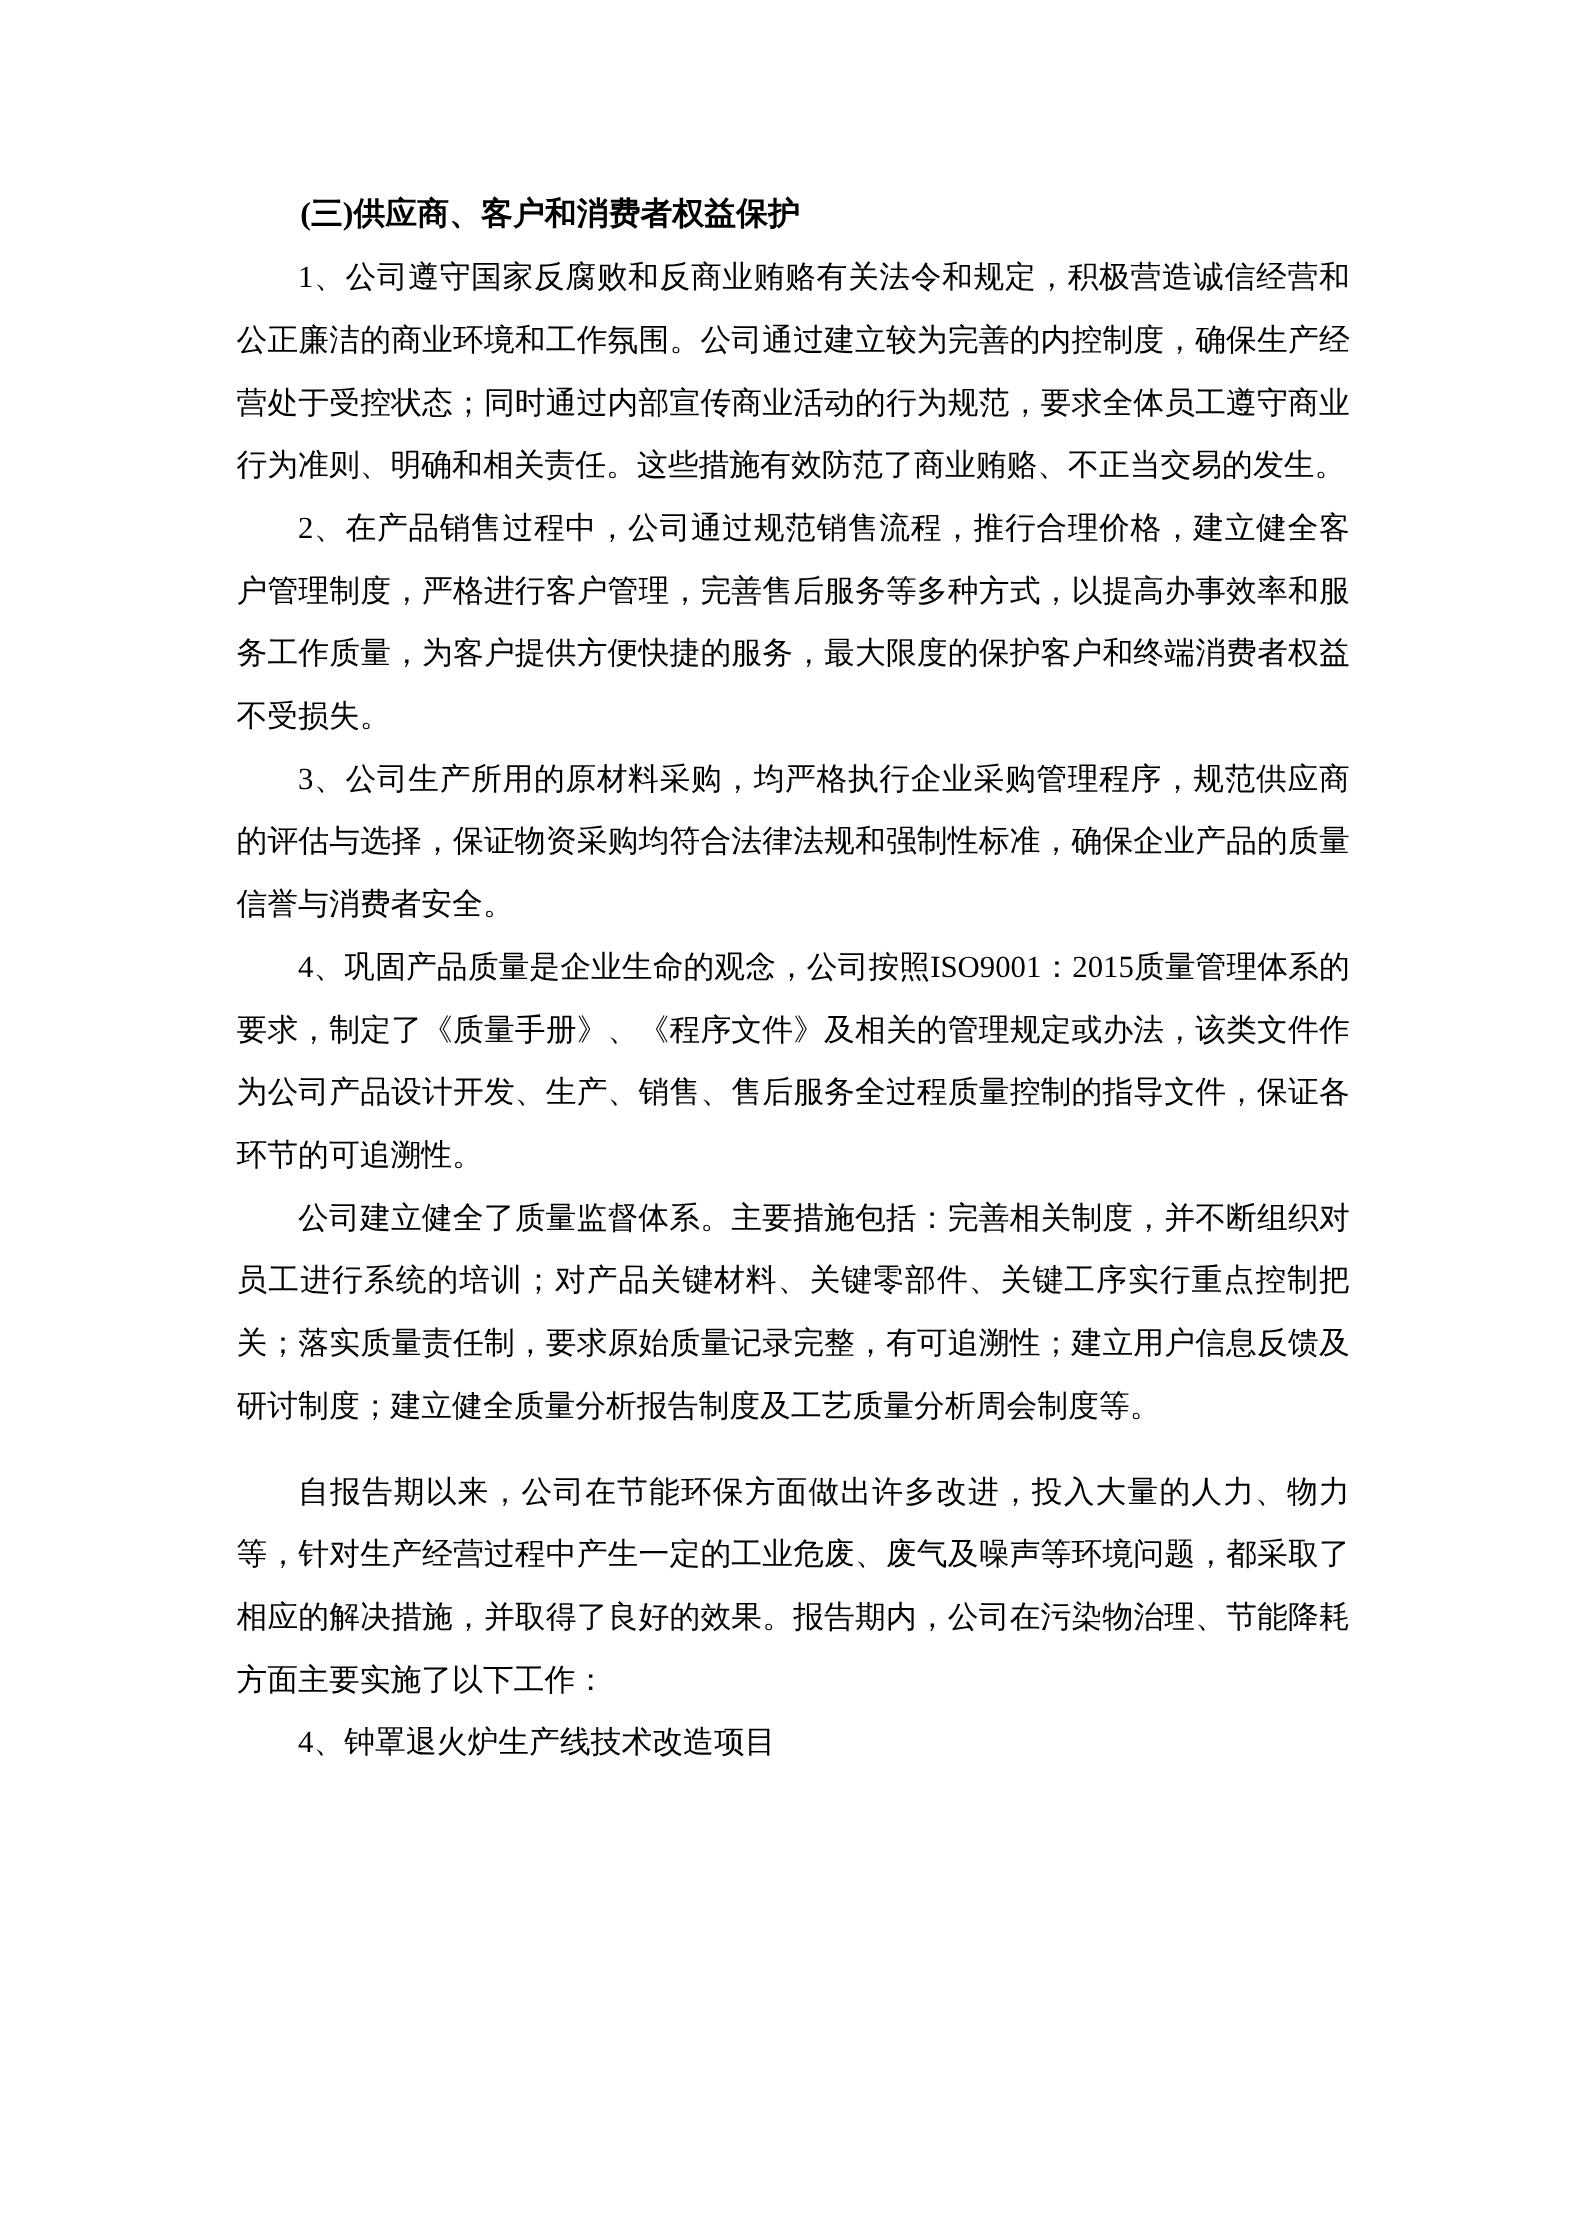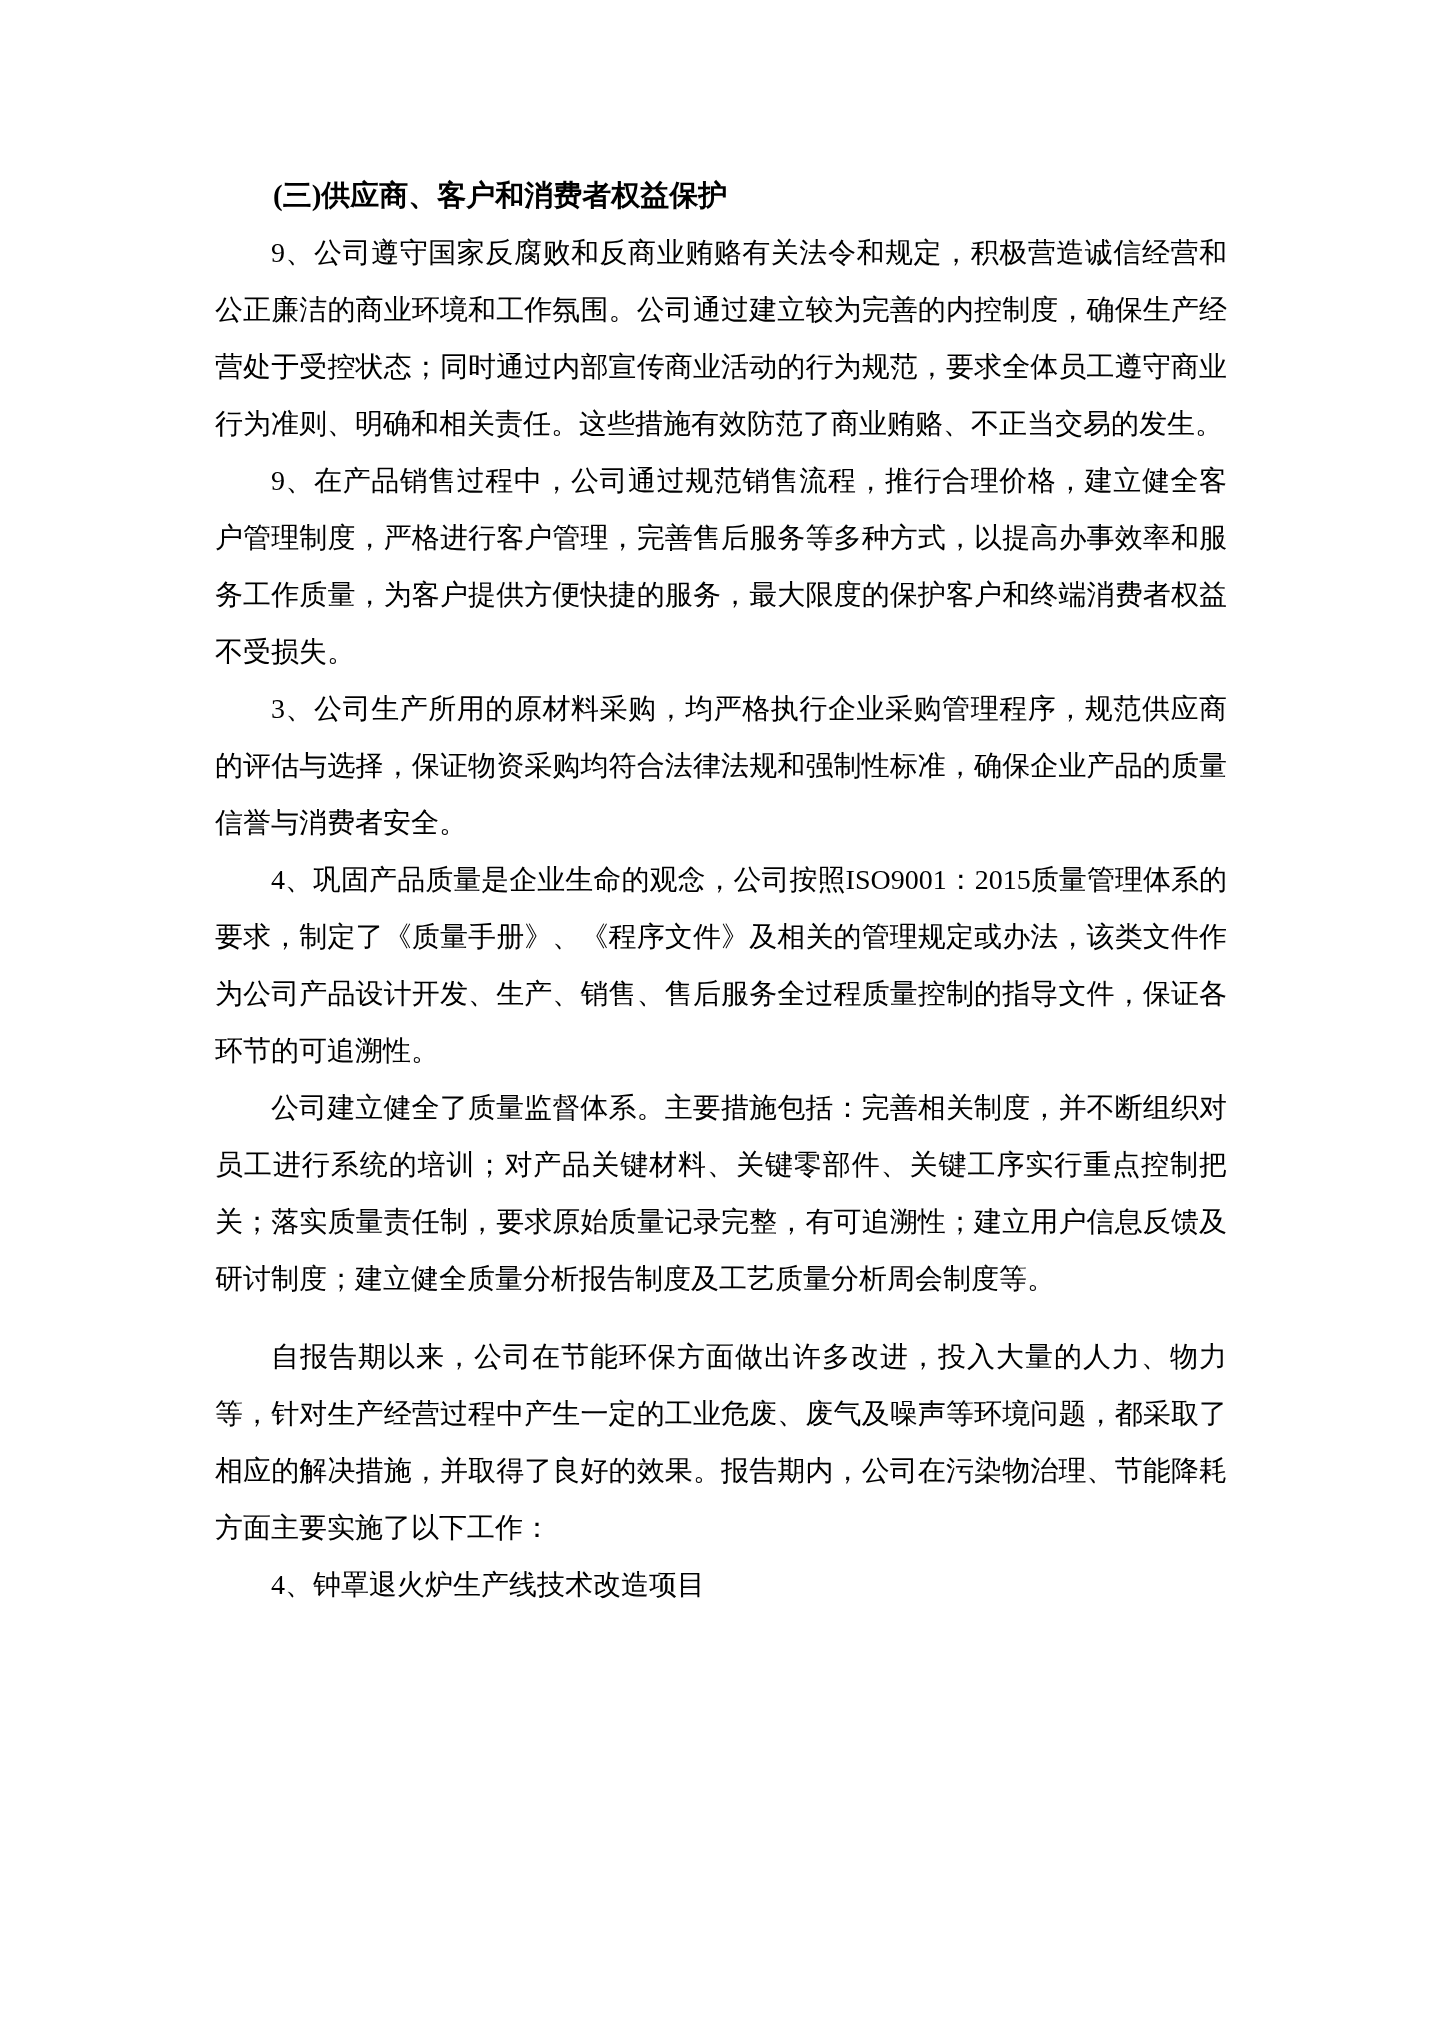--- a/index.html
+++ b/index.html
@@ -48,7 +48,7 @@
 <div class="page" id="document-page" style="background: rgb(255, 255, 255); color: rgb(0, 0, 0);">
   <div id="doc-content">
       <h2 class="doc-heading">(三)供应商、客户和消费者权益保护</h2>
-      <p class="doc-paragraph">9、公司遵守国家反腐败和反商业贿赂有关法令和规定，积极营造诚信经营和公正廉洁的商业环境和工作氛围。公司通过建立较为完善的内控制度，确保生产经营处于受控状态；同时通过内部宣传商业活动的行为规范，要求全体员工遵守商业行为准则、明确和相关责任。这些措施有效防范了商业贿赂、不正当交易的发生。</p>
+      <p class="doc-paragraph">1、公司遵守国家反腐败和反商业贿赂有关法令和规定，积极营造诚信经营和公正廉洁的商业环境和工作氛围。公司通过建立较为完善的内控制度，确保生产经营处于受控状态；同时通过内部宣传商业活动的行为规范，要求全体员工遵守商业行为准则、明确和相关责任。这些措施有效防范了商业贿赂、不正当交易的发生。</p>
       <p class="doc-paragraph">9、在产品销售过程中，公司通过规范销售流程，推行合理价格，建立健全客户管理制度，严格进行客户管理，完善售后服务等多种方式，以提高办事效率和服务工作质量，为客户提供方便快捷的服务，最大限度的保护客户和终端消费者权益不受损失。</p>
       <p class="doc-paragraph">3、公司生产所用的原材料采购，均严格执行企业采购管理程序，规范供应商的评估与选择，保证物资采购均符合法律法规和强制性标准，确保企业产品的质量信誉与消费者安全。</p>
       <p class="doc-paragraph">4、巩固产品质量是企业生命的观念，公司按照ISO9001：2015质量管理体系的要求，制定了《质量手册》、《程序文件》及相关的管理规定或办法，该类文件作为公司产品设计开发、生产、销售、售后服务全过程质量控制的指导文件，保证各环节的可追溯性。</p>

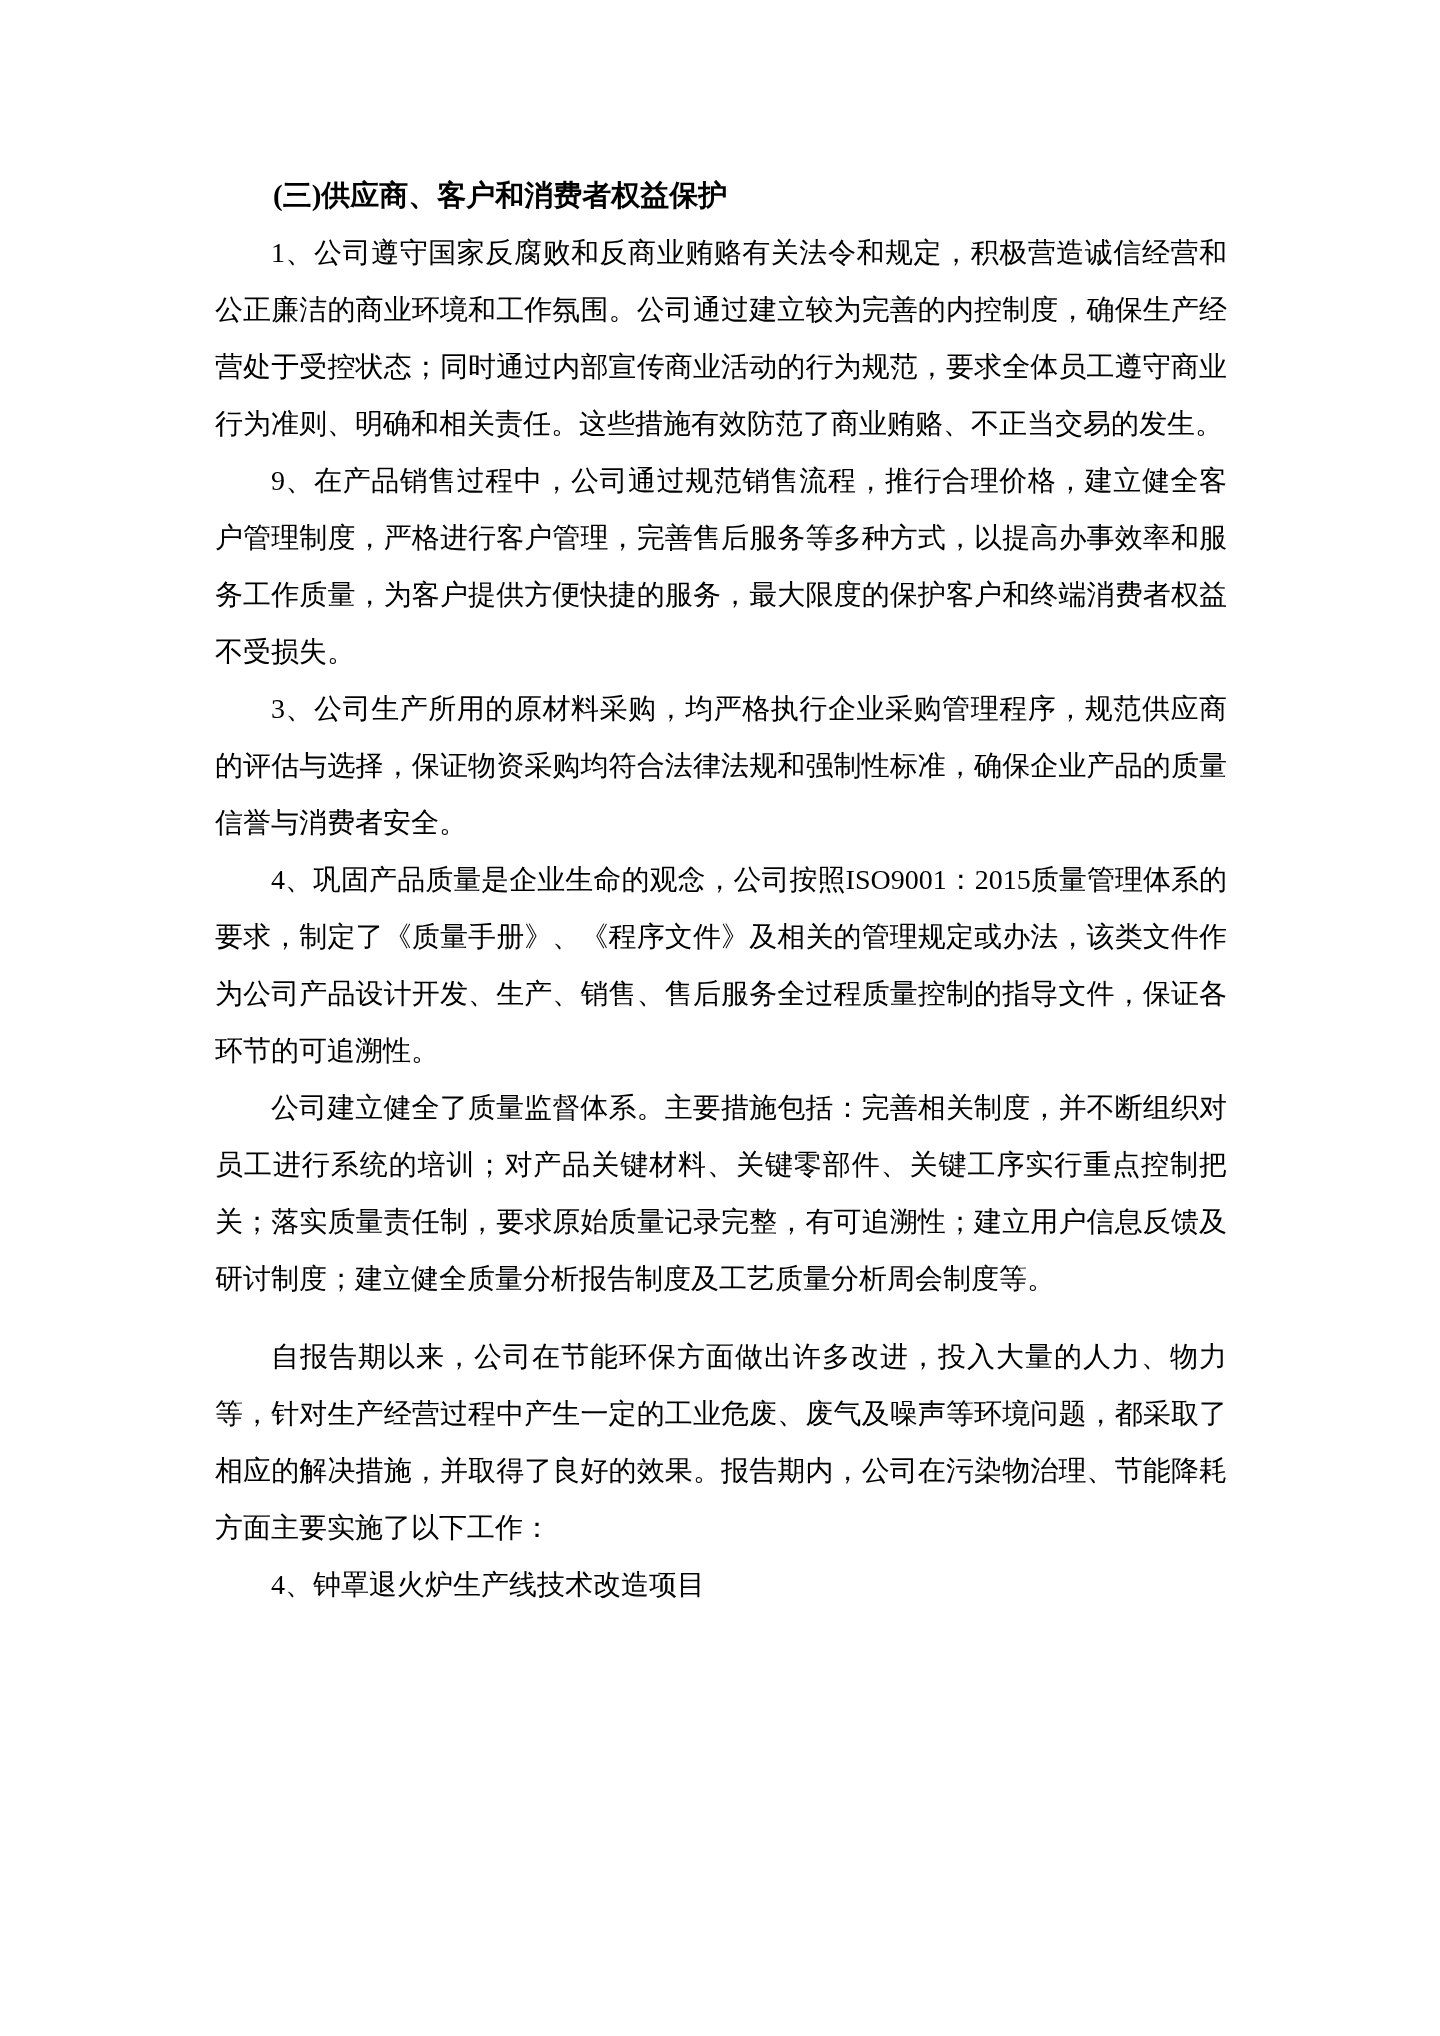--- a/index.html
+++ b/index.html
@@ -49,7 +49,7 @@
   <div id="doc-content">
       <h2 class="doc-heading">(三)供应商、客户和消费者权益保护</h2>
       <p class="doc-paragraph">1、公司遵守国家反腐败和反商业贿赂有关法令和规定，积极营造诚信经营和公正廉洁的商业环境和工作氛围。公司通过建立较为完善的内控制度，确保生产经营处于受控状态；同时通过内部宣传商业活动的行为规范，要求全体员工遵守商业行为准则、明确和相关责任。这些措施有效防范了商业贿赂、不正当交易的发生。</p>
-      <p class="doc-paragraph">9、在产品销售过程中，公司通过规范销售流程，推行合理价格，建立健全客户管理制度，严格进行客户管理，完善售后服务等多种方式，以提高办事效率和服务工作质量，为客户提供方便快捷的服务，最大限度的保护客户和终端消费者权益不受损失。</p>
+      <p class="doc-paragraph">2、在产品销售过程中，公司通过规范销售流程，推行合理价格，建立健全客户管理制度，严格进行客户管理，完善售后服务等多种方式，以提高办事效率和服务工作质量，为客户提供方便快捷的服务，最大限度的保护客户和终端消费者权益不受损失。</p>
       <p class="doc-paragraph">3、公司生产所用的原材料采购，均严格执行企业采购管理程序，规范供应商的评估与选择，保证物资采购均符合法律法规和强制性标准，确保企业产品的质量信誉与消费者安全。</p>
       <p class="doc-paragraph">4、巩固产品质量是企业生命的观念，公司按照ISO9001：2015质量管理体系的要求，制定了《质量手册》、《程序文件》及相关的管理规定或办法，该类文件作为公司产品设计开发、生产、销售、售后服务全过程质量控制的指导文件，保证各环节的可追溯性。</p>
       <p class="doc-paragraph">公司建立健全了质量监督体系。主要措施包括：完善相关制度，并不断组织对员工进行系统的培训；对产品关键材料、关键零部件、关键工序实行重点控制把关；落实质量责任制，要求原始质量记录完整，有可追溯性；建立用户信息反馈及研讨制度；建立健全质量分析报告制度及工艺质量分析周会制度等。</p>

